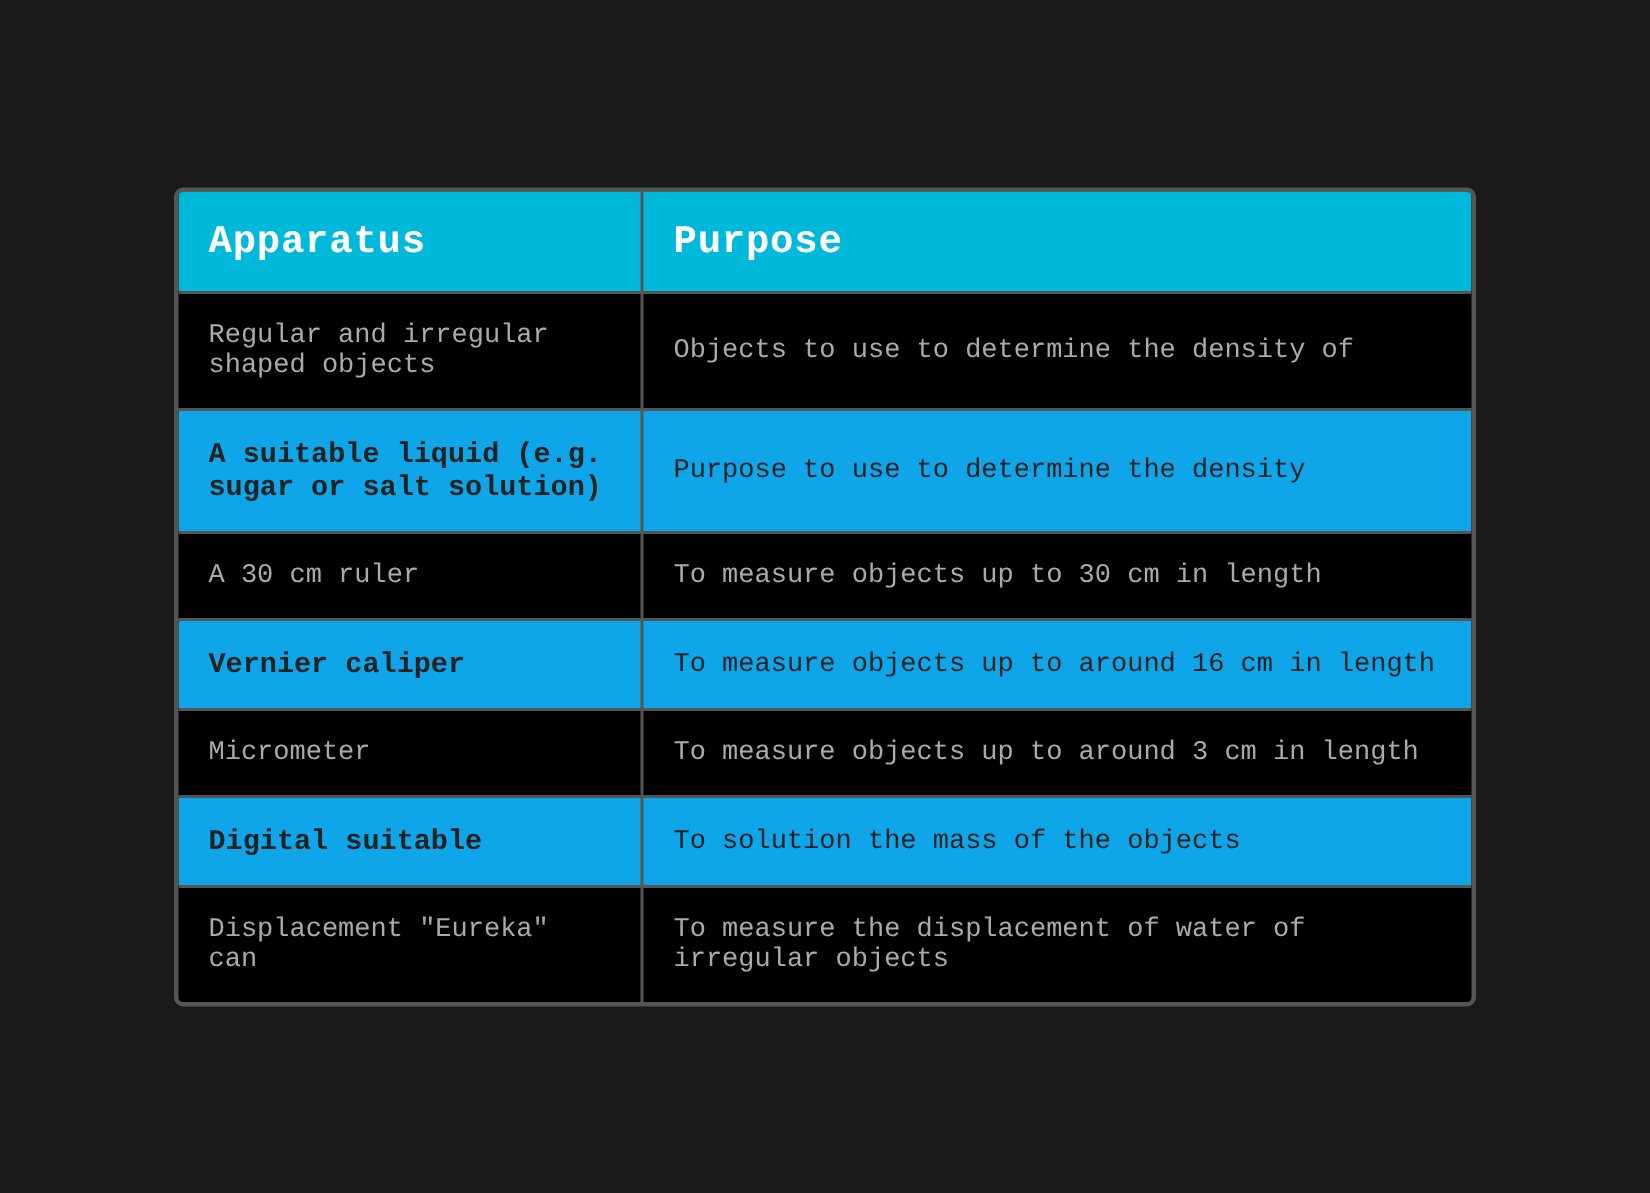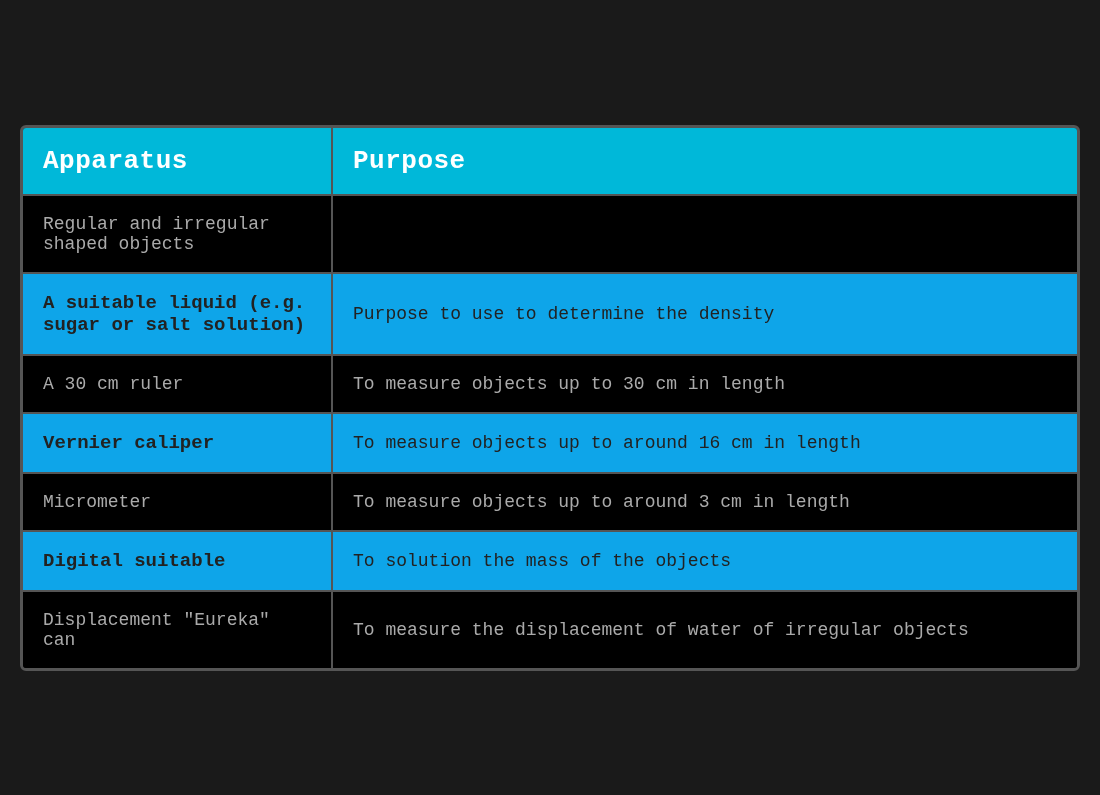--- a/index.html
+++ b/index.html
@@ -15,7 +15,7 @@
     }
 
     .table-wrapper {
-      width: 1060px;
+      width: 868px;
       border: 3px solid #555;
       border-radius: 6px;
       overflow: hidden;

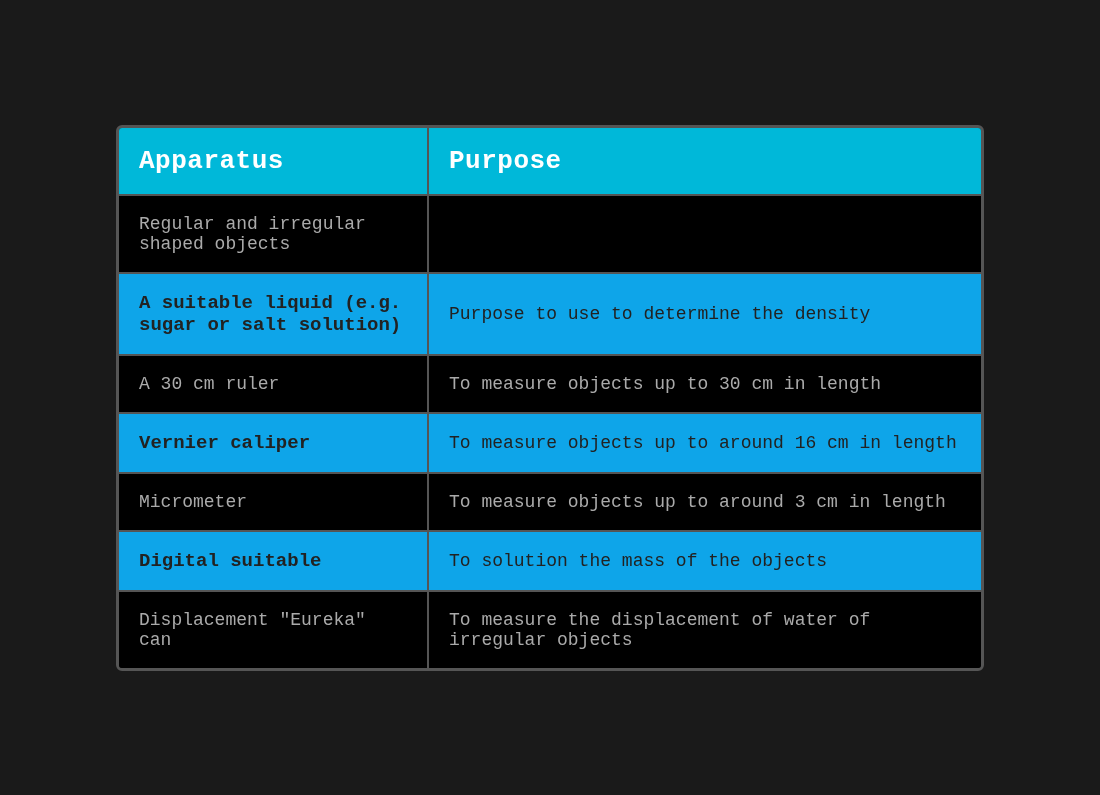--- a/index.html
+++ b/index.html
@@ -138,6 +138,7 @@
     <div id="rows-container">
         <div class="table-row dark-row">
           <div class="apparatus-cell">Regular and irregular shaped objects</div>
+          <div class="purpose-cell">Objects to use to determine the density of</div>
         </div>
         <div class="table-row light-row">
           <div class="apparatus-cell">A suitable liquid (e.g. sugar or salt solution)</div>

